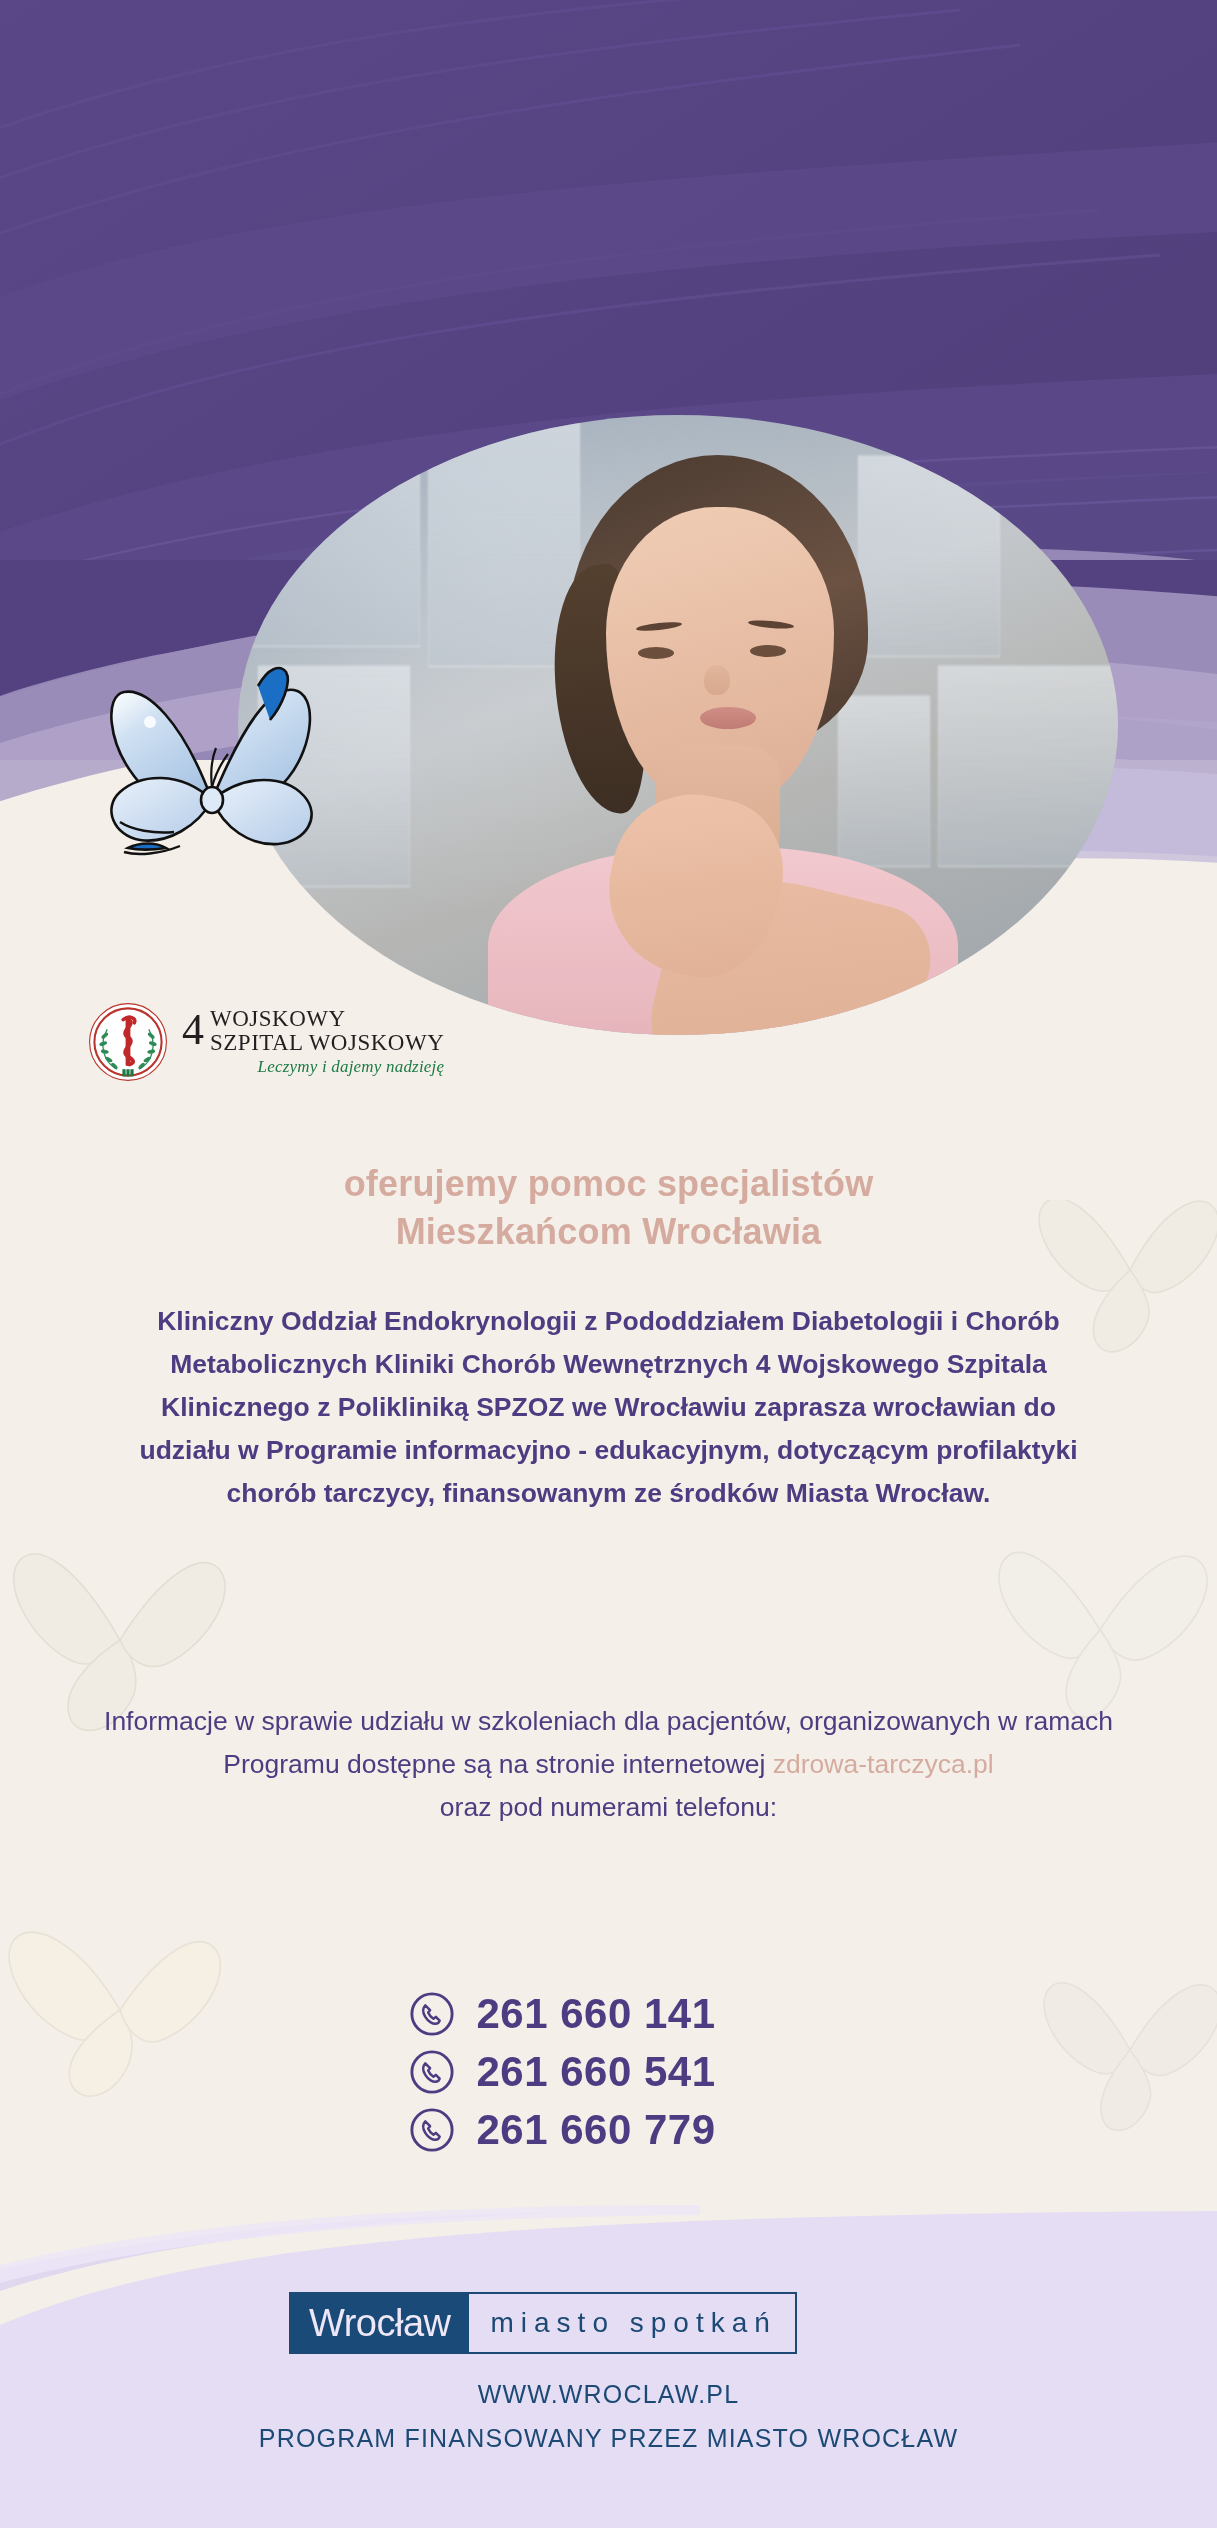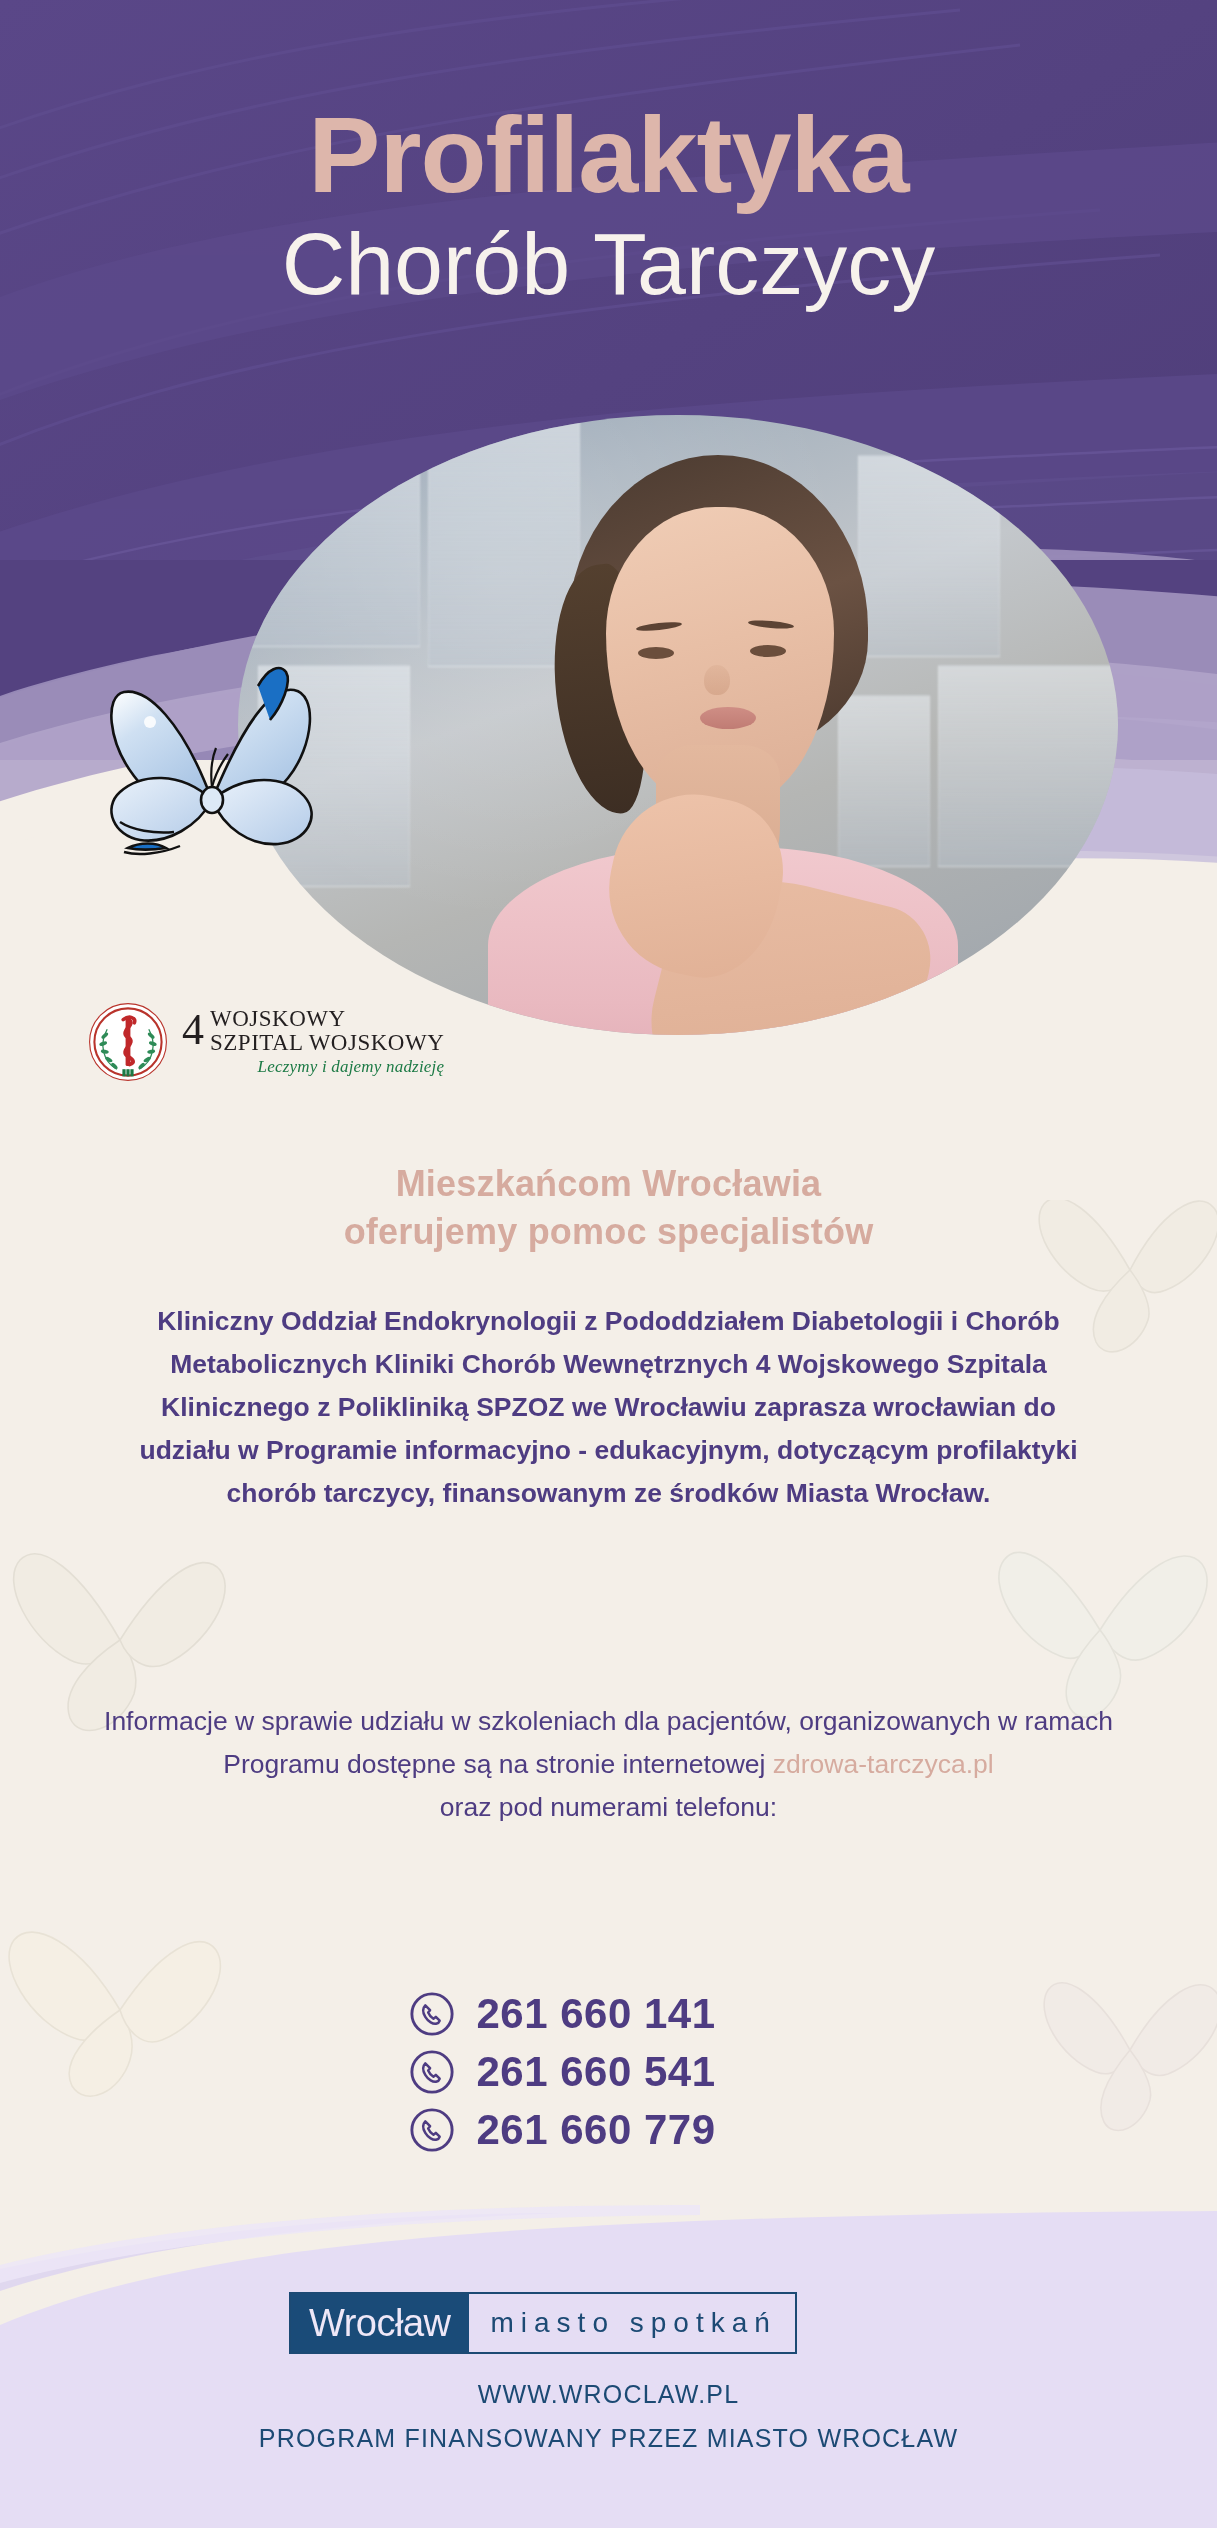--- a/index.html
+++ b/index.html
@@ -258,10 +258,6 @@
       <path d="M-80,660 C200,560 560,540 1000,548 C1120,550 1200,560 1260,568 L1260,760 L-80,760 Z" fill="#9a8cb8" opacity="0.95"></path>
     </svg>
 
-    <div class="title-block">
-      <div class="title-main">Profilaktyka</div>
-      <div class="title-sub">Chorób Tarczycy</div>
-    </div>
   </div>
 
   <svg class="mid-waves" width="1217" height="640" viewBox="0 0 1217 640">

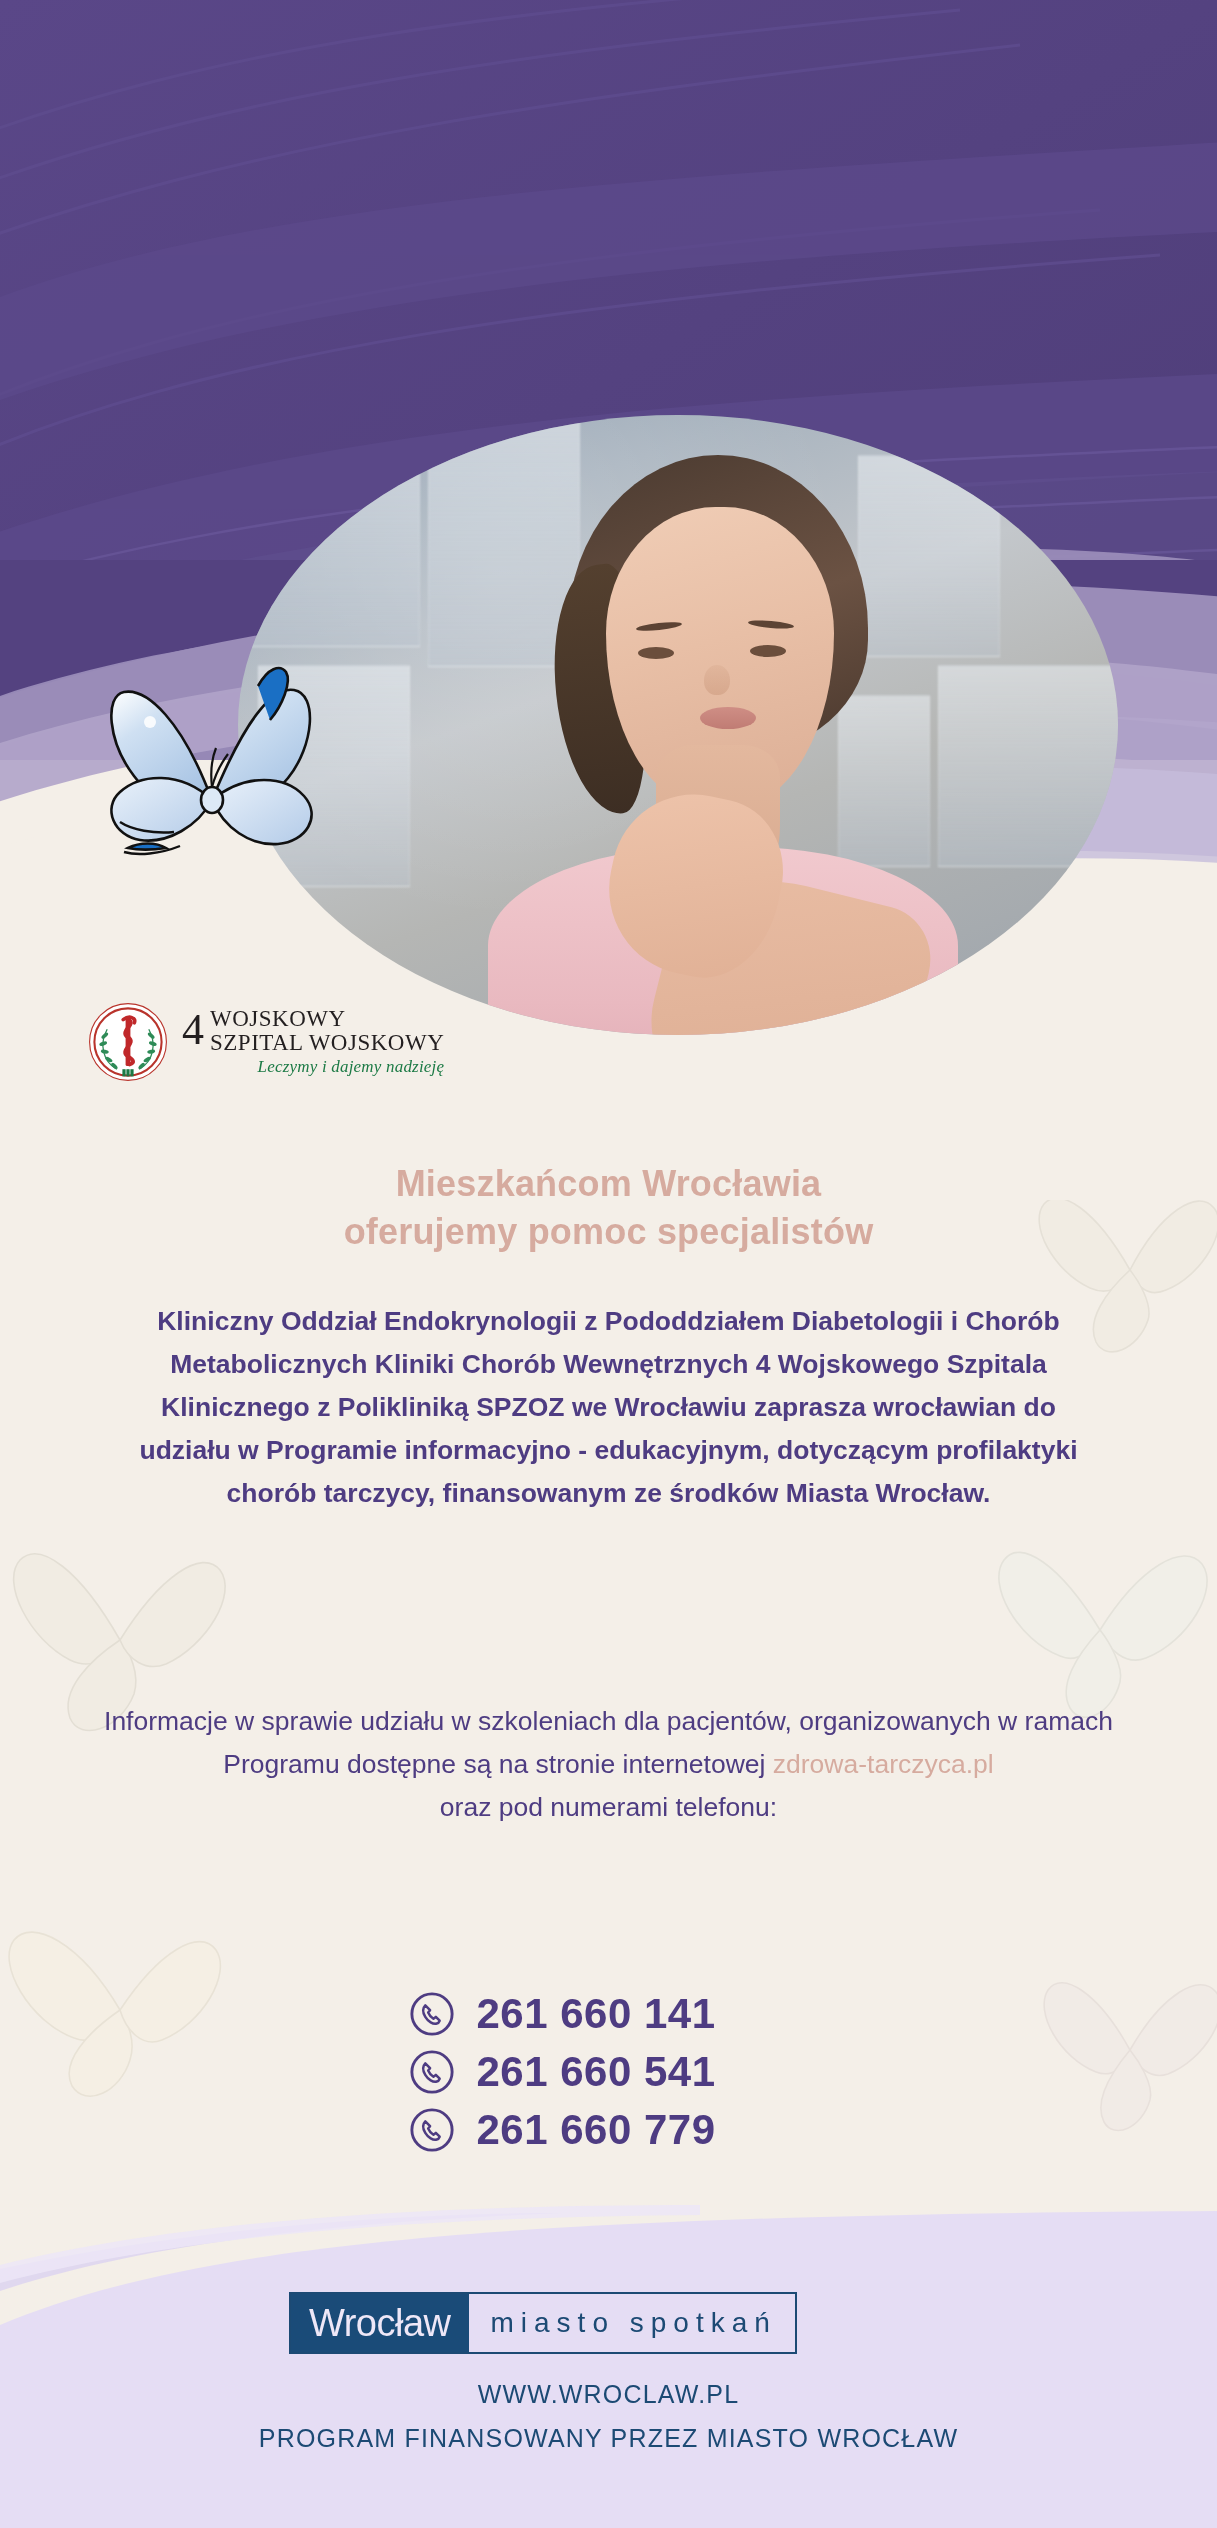--- a/index.html
+++ b/index.html
@@ -398,8 +398,8 @@
   </div>
 
   <div class="pink-head">
+    <div>oferujemy pomoc specjalistów</div>
     <div>Mieszkańcom Wrocławia</div>
-    <div>oferujemy pomoc specjalistów</div>
   </div>
 
   <div class="body-1">Kliniczny Oddział Endokrynologii z Pododdziałem Diabetologii i Chorób Metabolicznych Kliniki Chorób Wewnętrznych 4 Wojskowego Szpitala Klinicznego z Polikliniką SPZOZ we Wrocławiu zaprasza wrocławian do udziału w Programie informacyjno - edukacyjnym, dotyczącym profilaktyki chorób tarczycy, finansowanym ze środków Miasta Wrocław.</div>

